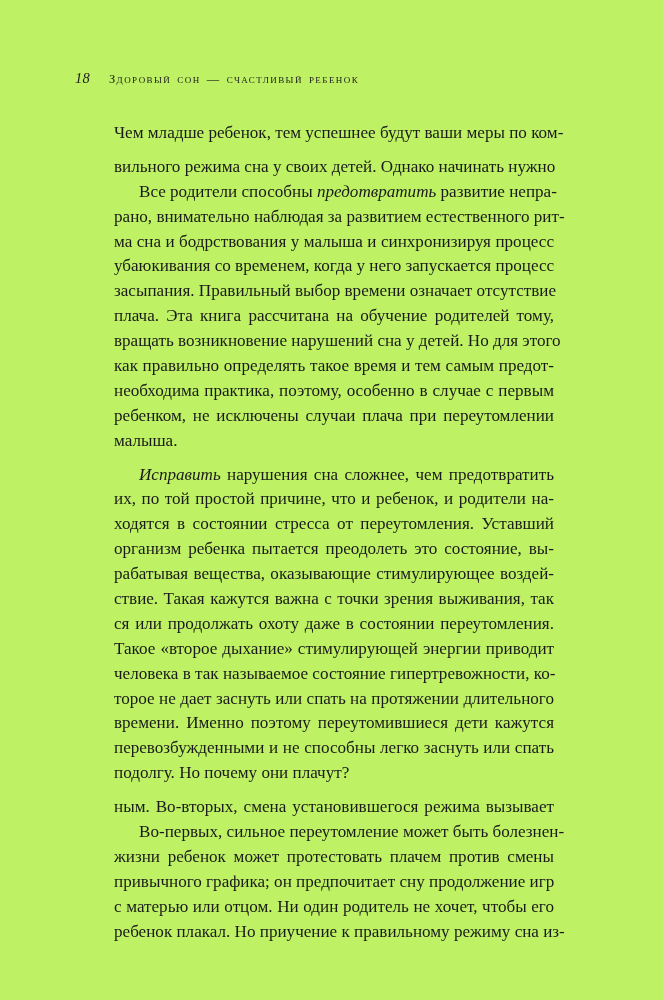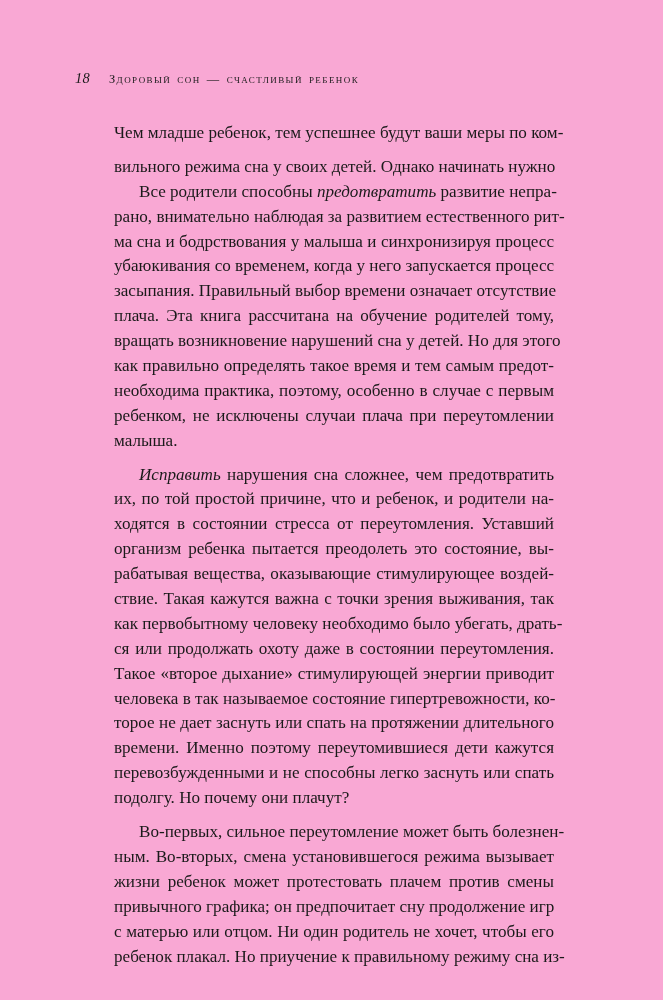--- a/index.html
+++ b/index.html
@@ -21,7 +21,7 @@
     position: relative;
     width: 663px;
     height: 1000px;
-    background: #f9a8d4;
+    background: #bef264;
   }
 
   

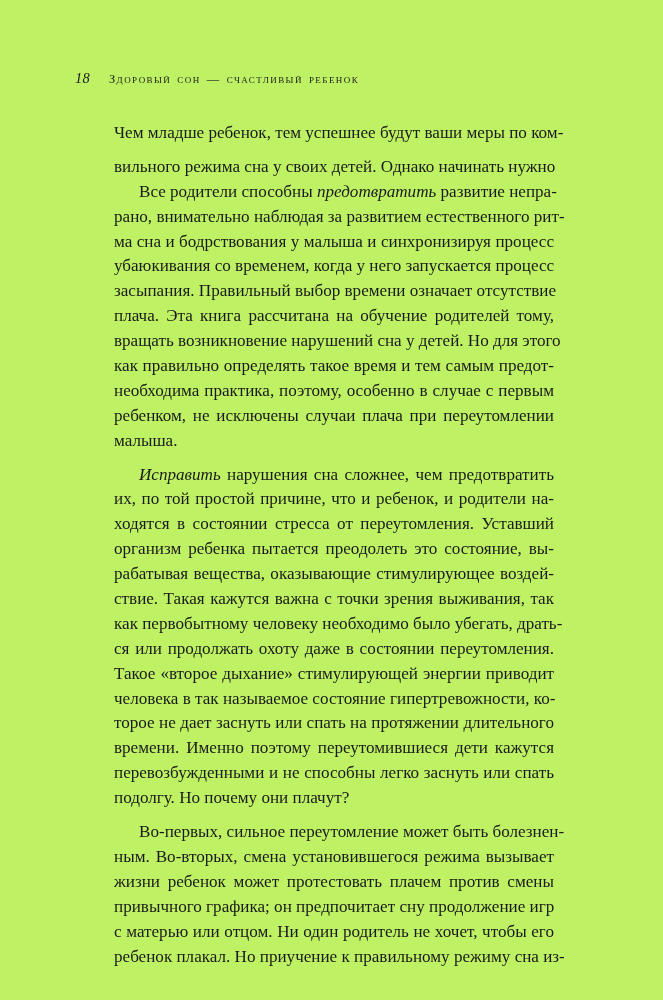--- a/index.html
+++ b/index.html
@@ -122,7 +122,6 @@
         <span class="line">организм ребенка пытается преодолеть это состояние, вы-</span>
         <span class="line">рабатывая вещества, оказывающие стимулирующее воздей-</span>
         <span class="line">ствие. Такая кажутся важна с точки зрения выживания, так</span>
-        <span class="line">как первобытному человеку необходимо было убегать, драть-</span>
         <span class="line">ся или продолжать охоту даже в состоянии переутомления.</span>
         <span class="line">Такое «второе дыхание» стимулирующей энергии приводит</span>
         <span class="line">человека в так называемое состояние гипертревожности, ко-</span>

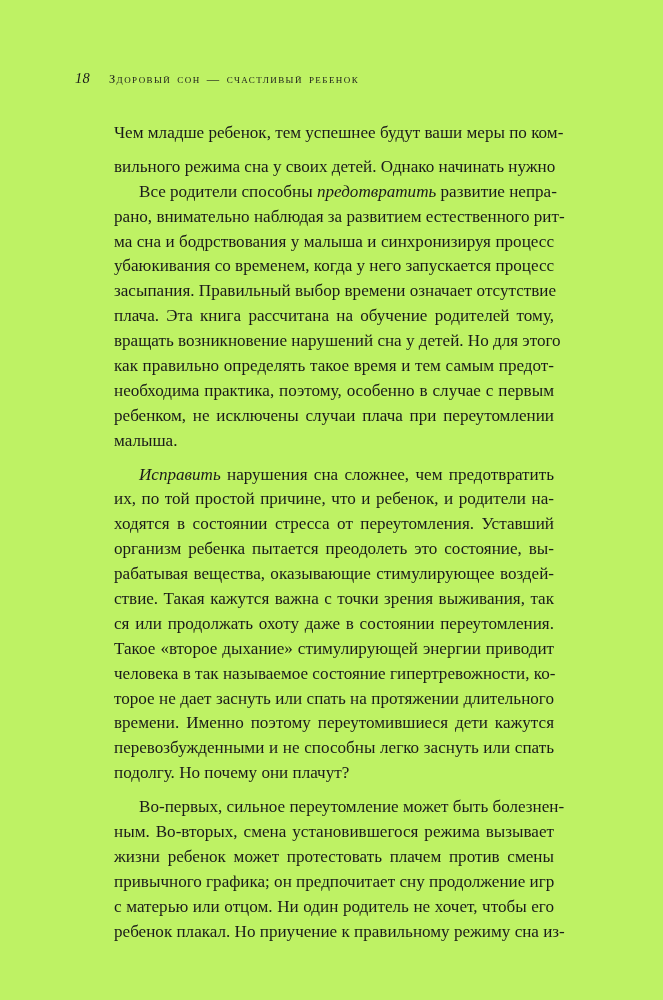--- a/index.html
+++ b/index.html
@@ -131,8 +131,8 @@
         <span class="line flush">подолгу. Но почему они плачут?</span>
       </p>
       <p class="para">
+        <span class="line">ным. Во-вторых, смена установившегося режима вызывает</span>
         <span class="line"><span class="ind"></span>Во-первых, сильное переутомление может быть болезнен-</span>
-        <span class="line">ным. Во-вторых, смена установившегося режима вызывает</span>
         <span class="line">жизни ребенок может протестовать плачем против смены</span>
         <span class="line">привычного графика; он предпочитает сну продолжение игр</span>
         <span class="line">с матерью или отцом. Ни один родитель не хочет, чтобы его</span>

